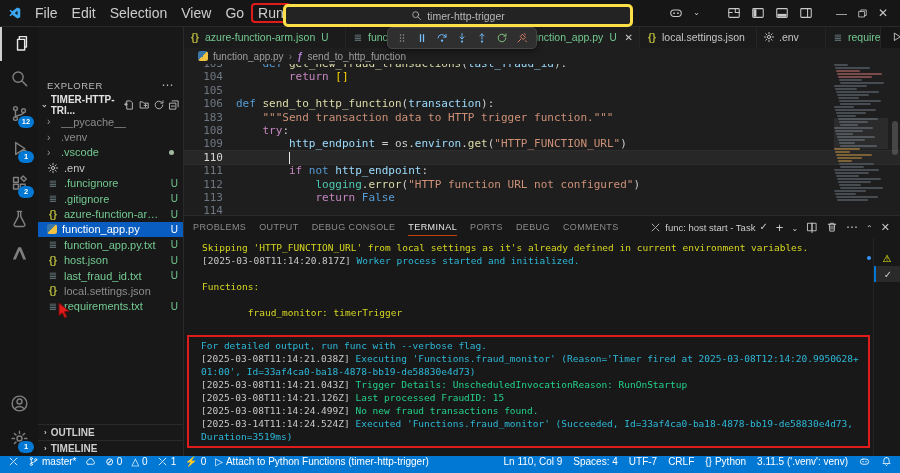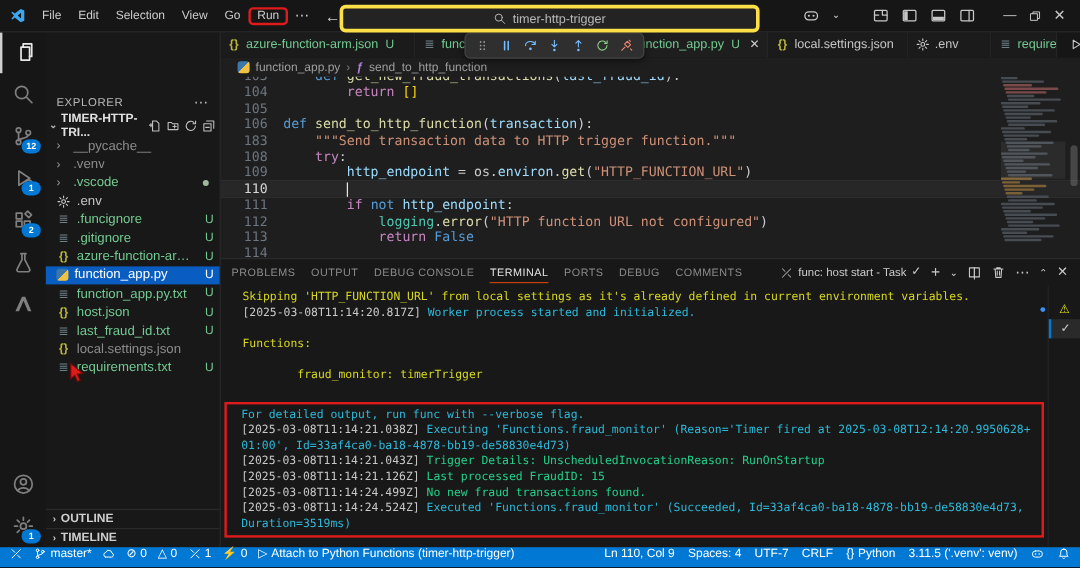--- a/index.html
+++ b/index.html
@@ -15,7 +15,7 @@
   
   .titlebar{position:absolute;top:0;left:0;right:0;height:26px;background:#161616;
             border-bottom:1px solid #2a2a2a;display:flex;align-items:center;z-index:30;}
-  .menu-item{padding:1px 7px;font-size:10px;color:#cccccc;border-radius:4px;cursor:default}
+  .menu-item{padding:1px 7px;font-size:14px;color:#cccccc;border-radius:4px;cursor:default}
   .menu-item.red-outline{border:2px solid var(--ann);padding:0 5px;}
   .menu-more{padding:0 6px;color:#ccc;font-size:12px}
   .nav-arrow{color:#cfcfcf;font-size:13px;padding:0 7px}

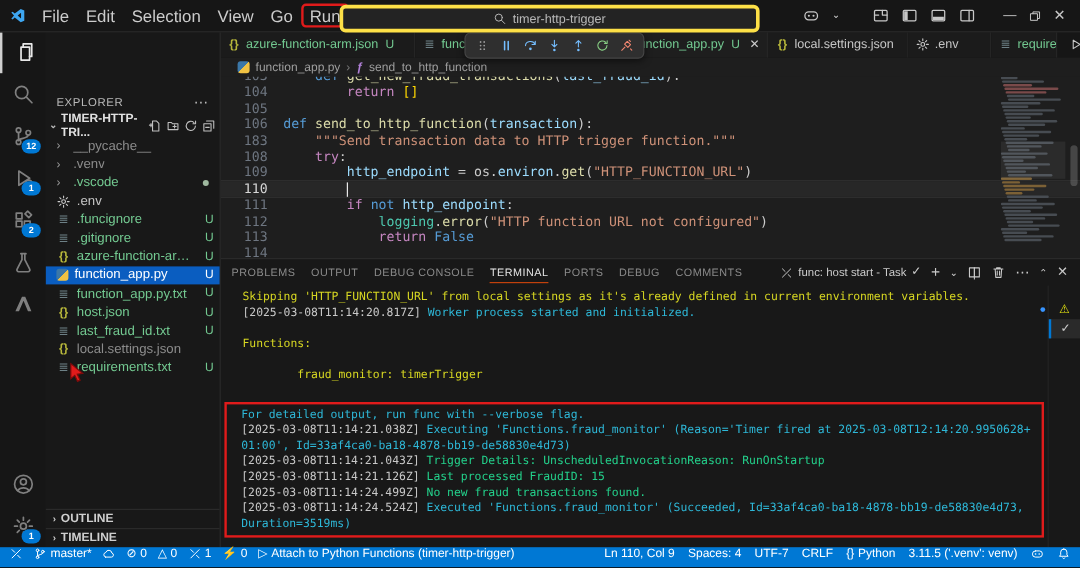--- a/index.html
+++ b/index.html
@@ -658,7 +658,7 @@
             <div class="tline"><span class="t-ts">[2025-03-08T11:14:21.043Z] </span><span class="t-green">Trigger Details: UnscheduledInvocationReason: RunOnStartup</span></div>
             <div class="tline"><span class="t-ts">[2025-03-08T11:14:21.126Z] </span><span class="t-green">Last processed FraudID: 15</span></div>
             <div class="tline"><span class="t-ts">[2025-03-08T11:14:24.499Z] </span><span class="t-green">No new fraud transactions found.</span></div>
-            <div class="tline"><span class="t-ts">[2025-03-08T11:14:24.524Z] </span><span class="t-cyan">Executed 'Functions.fraud_monitor' (Succeeded, Id=33af4ca0-ba18-4878-bb19-de58830e4d73, Duration=3519ms)</span></div>
+            <div class="tline"><span class="t-ts">[2025-03-14T11:14:24.524Z] </span><span class="t-cyan">Executed 'Functions.fraud_monitor' (Succeeded, Id=33af4ca0-ba18-4878-bb19-de58830e4d73, Duration=3519ms)</span></div>
           </div>
       </div>
     </div>

